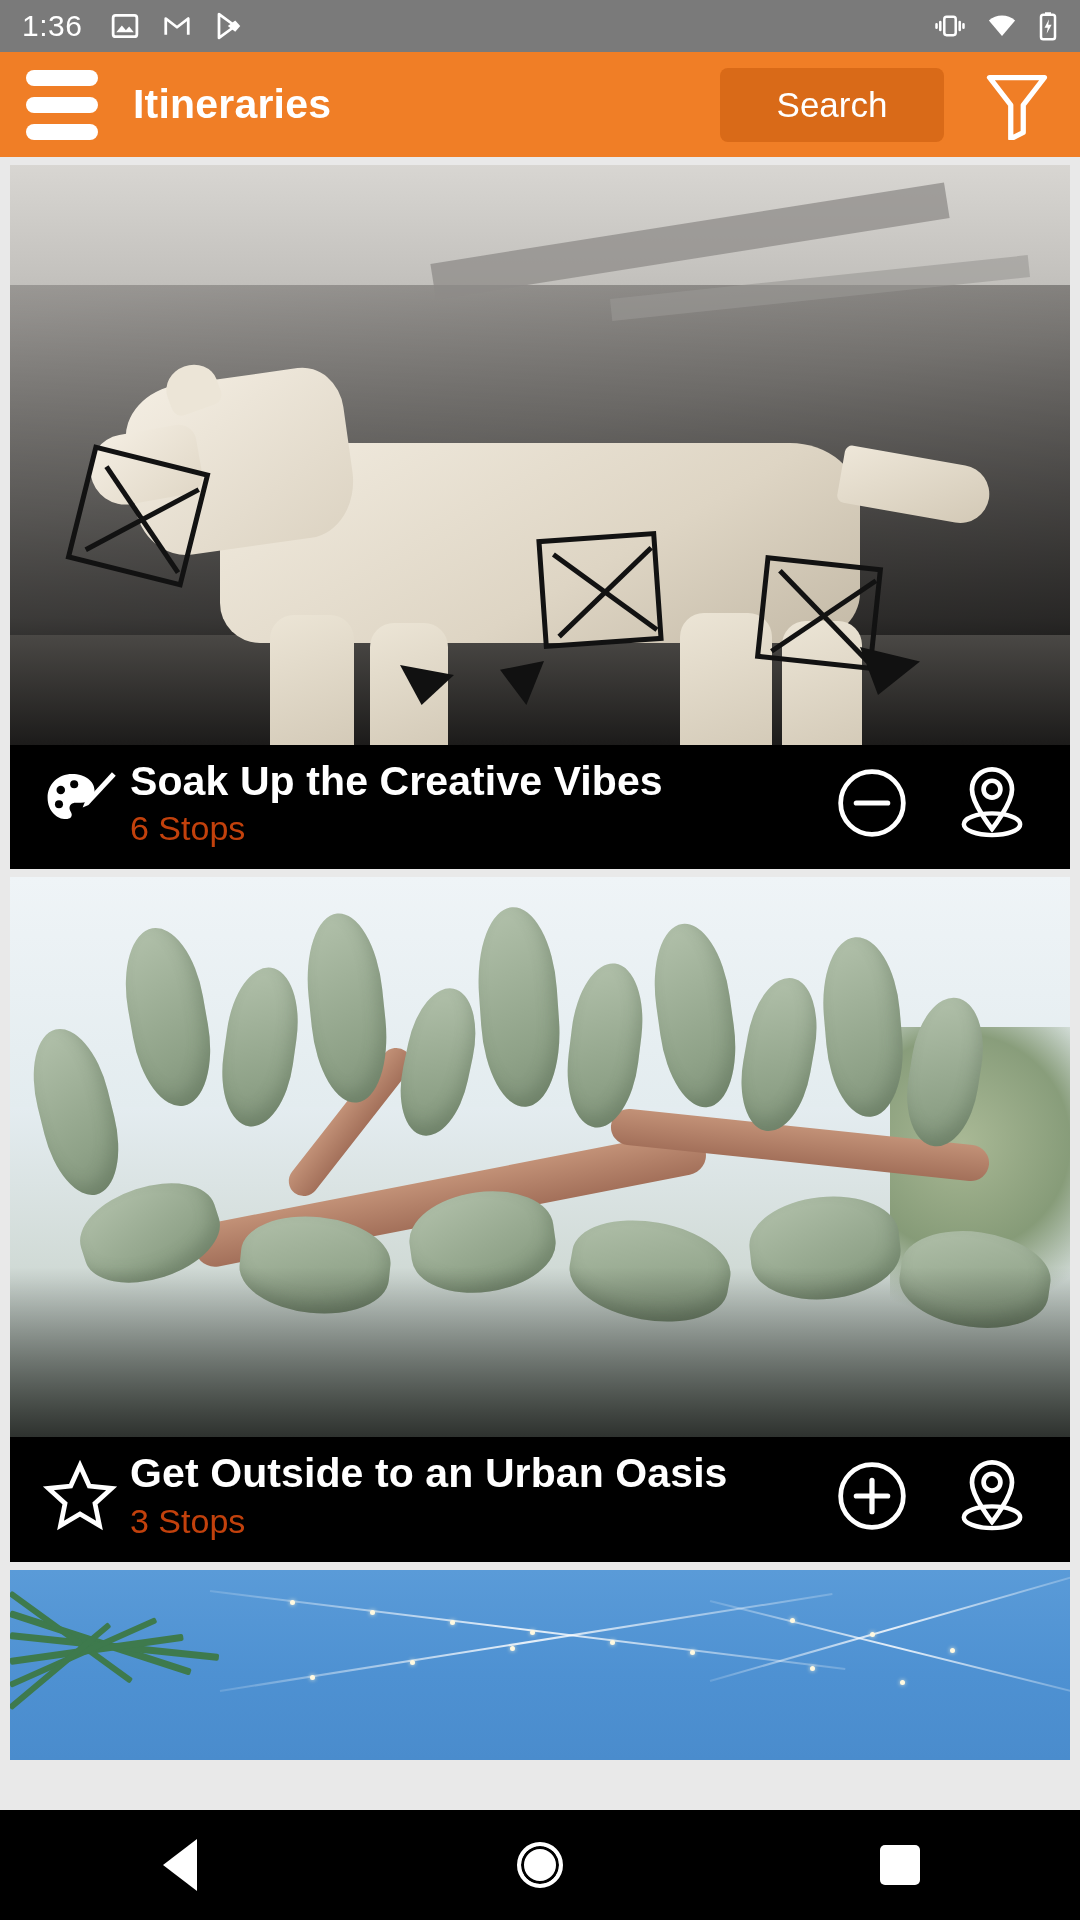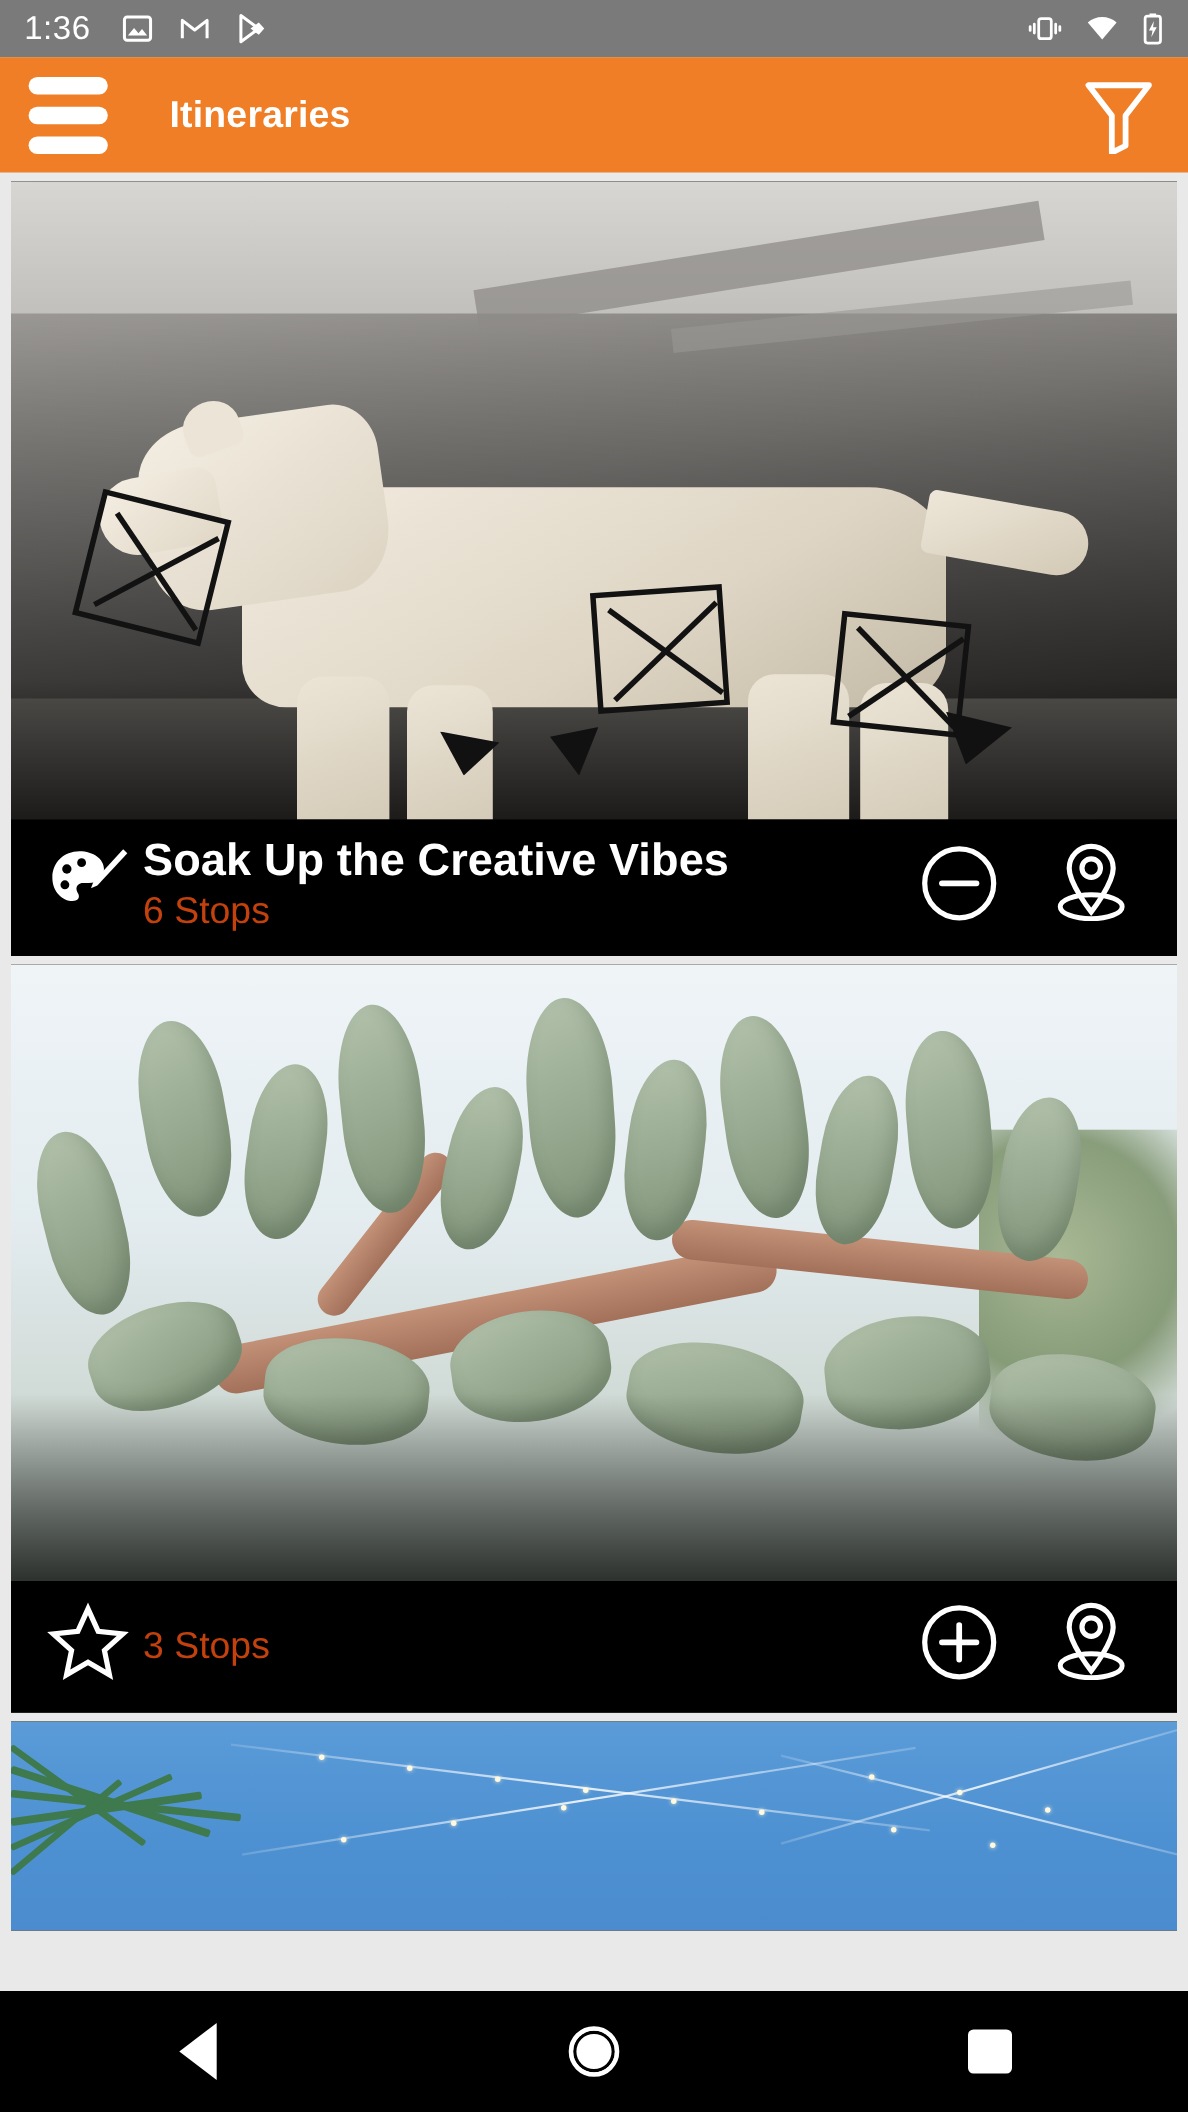--- a/index.html
+++ b/index.html
@@ -31,7 +31,7 @@
   .hamburger{ width:72px; display:flex; flex-direction:column; gap:11px; cursor:pointer; }
   .hamburger span{ display:block; height:16px; border-radius:8px; background:#ffffff; }
   .appbar-title{
-    color:#ffffff; font-size:34px; font-weight:700; margin-left:56px;
+    color:#ffffff; font-size:41px; font-weight:700; margin-left:35px;
     white-space:nowrap; letter-spacing:.2px;
   }
   .appbar-spacer{ flex:1; }

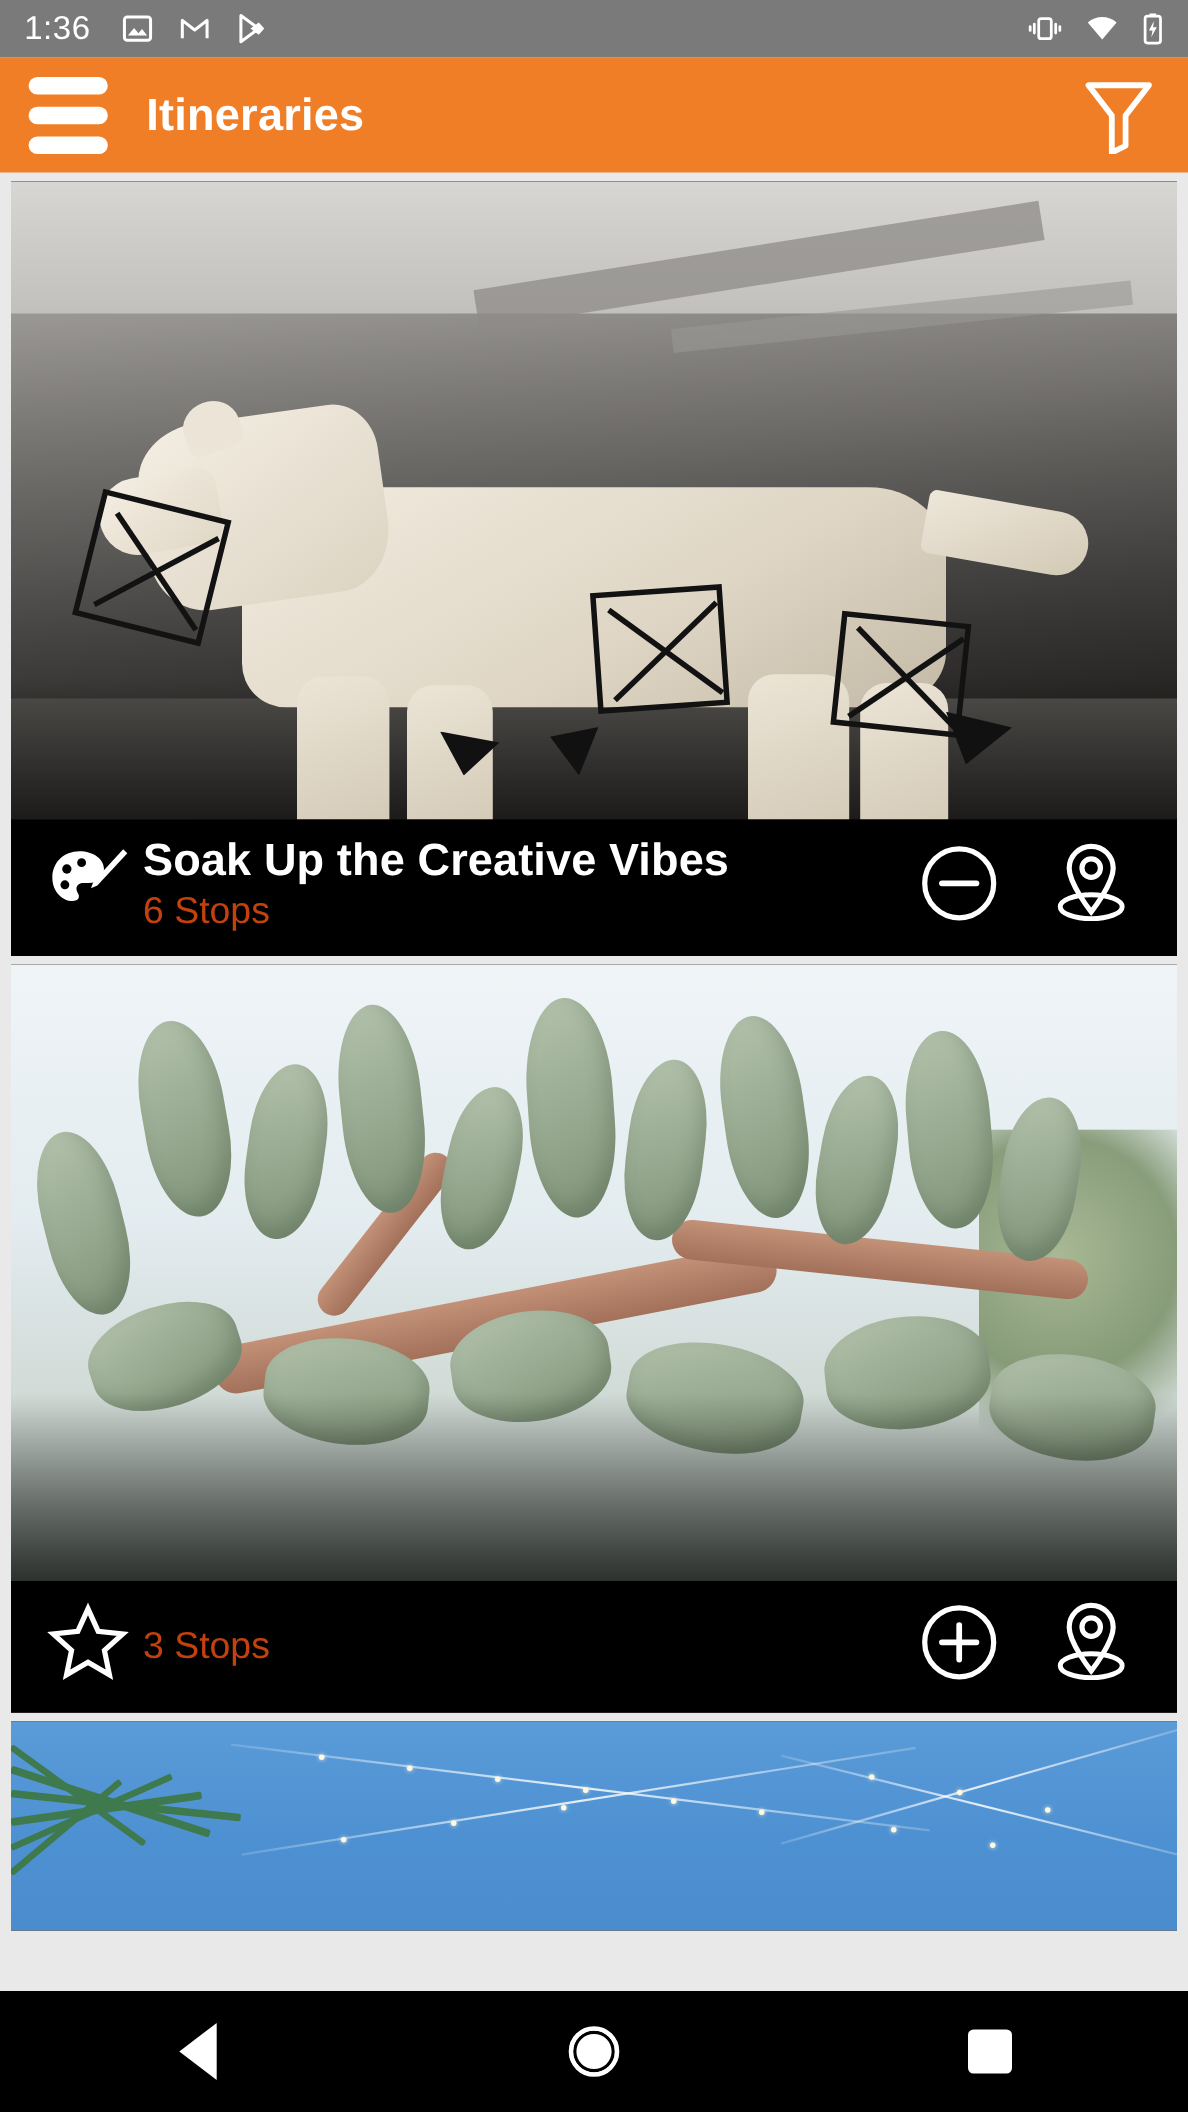--- a/index.html
+++ b/index.html
@@ -268,6 +268,7 @@
     </div>
     <div class="appbar-title">Itineraries</div>
     <div class="appbar-spacer"></div>
+    <button class="search-btn">Search</button>
     <div class="filter-wrap">
       <svg width="66" height="70" viewBox="0 0 26 28">
         <path d="M2 3h22l-8.5 11v11l-5 2.5V14z" fill="none" stroke="#fff" stroke-width="2.1" stroke-linejoin="round"></path>

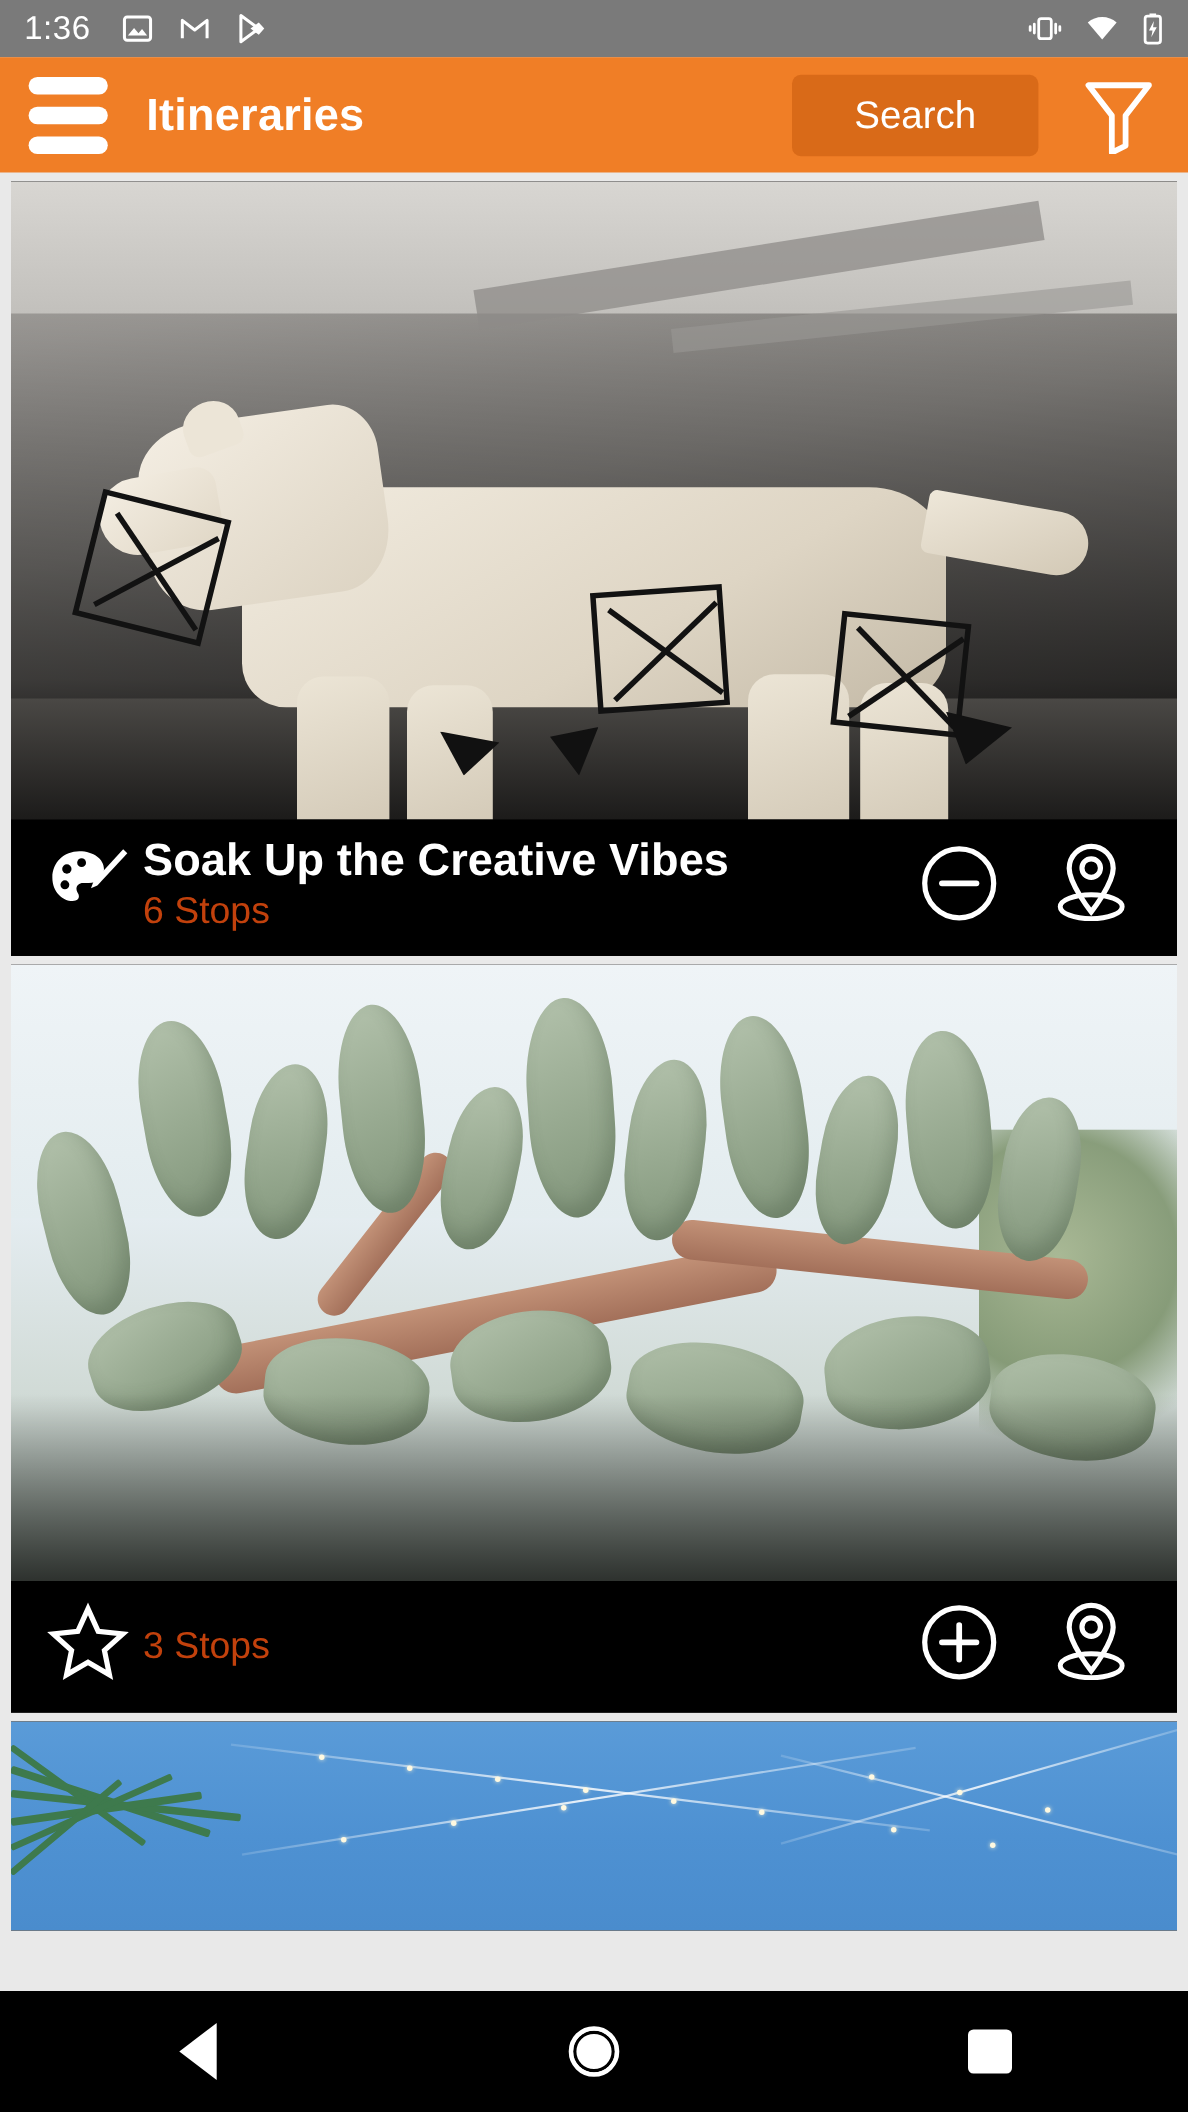--- a/index.html
+++ b/index.html
@@ -371,6 +371,7 @@
           </svg>
         </div>
         <div class="cap-text">
+          <div class="cap-title">Get Outside to an Urban Oasis</div>
           <div class="cap-sub">3 Stops</div>
         </div>
         <div class="cap-actions">

